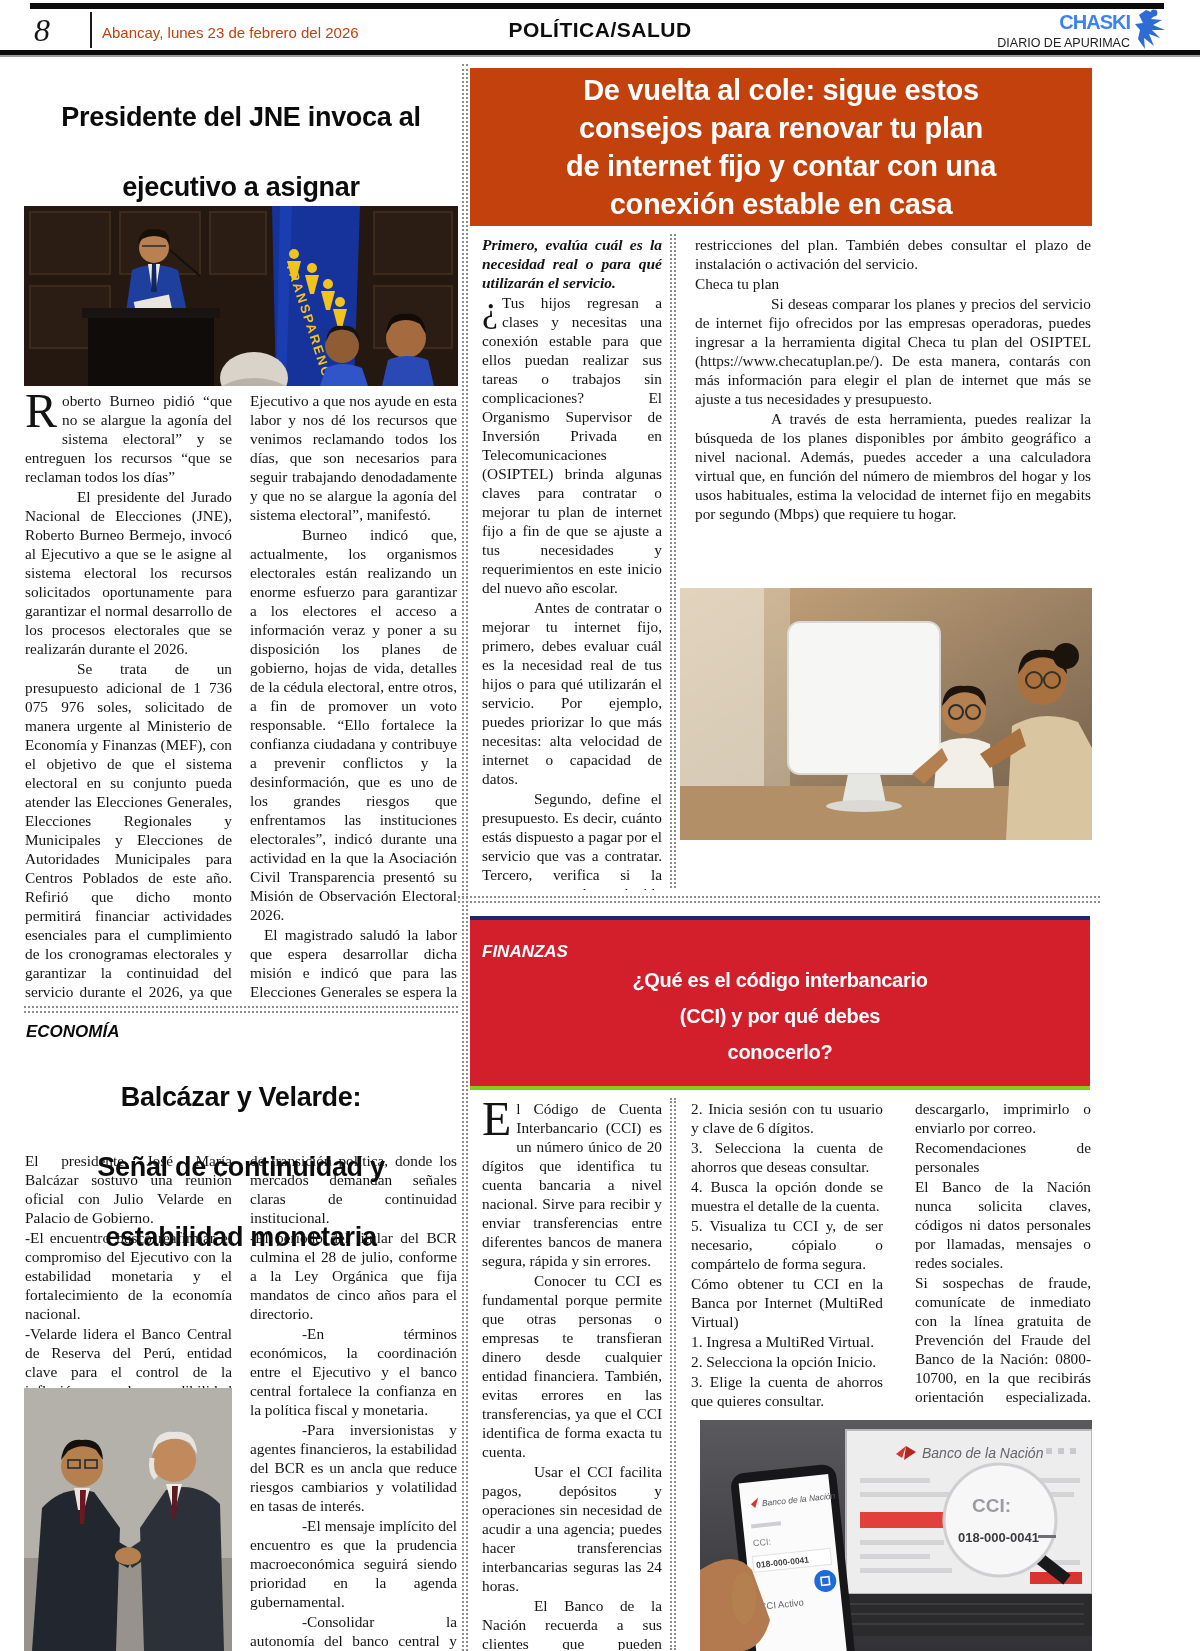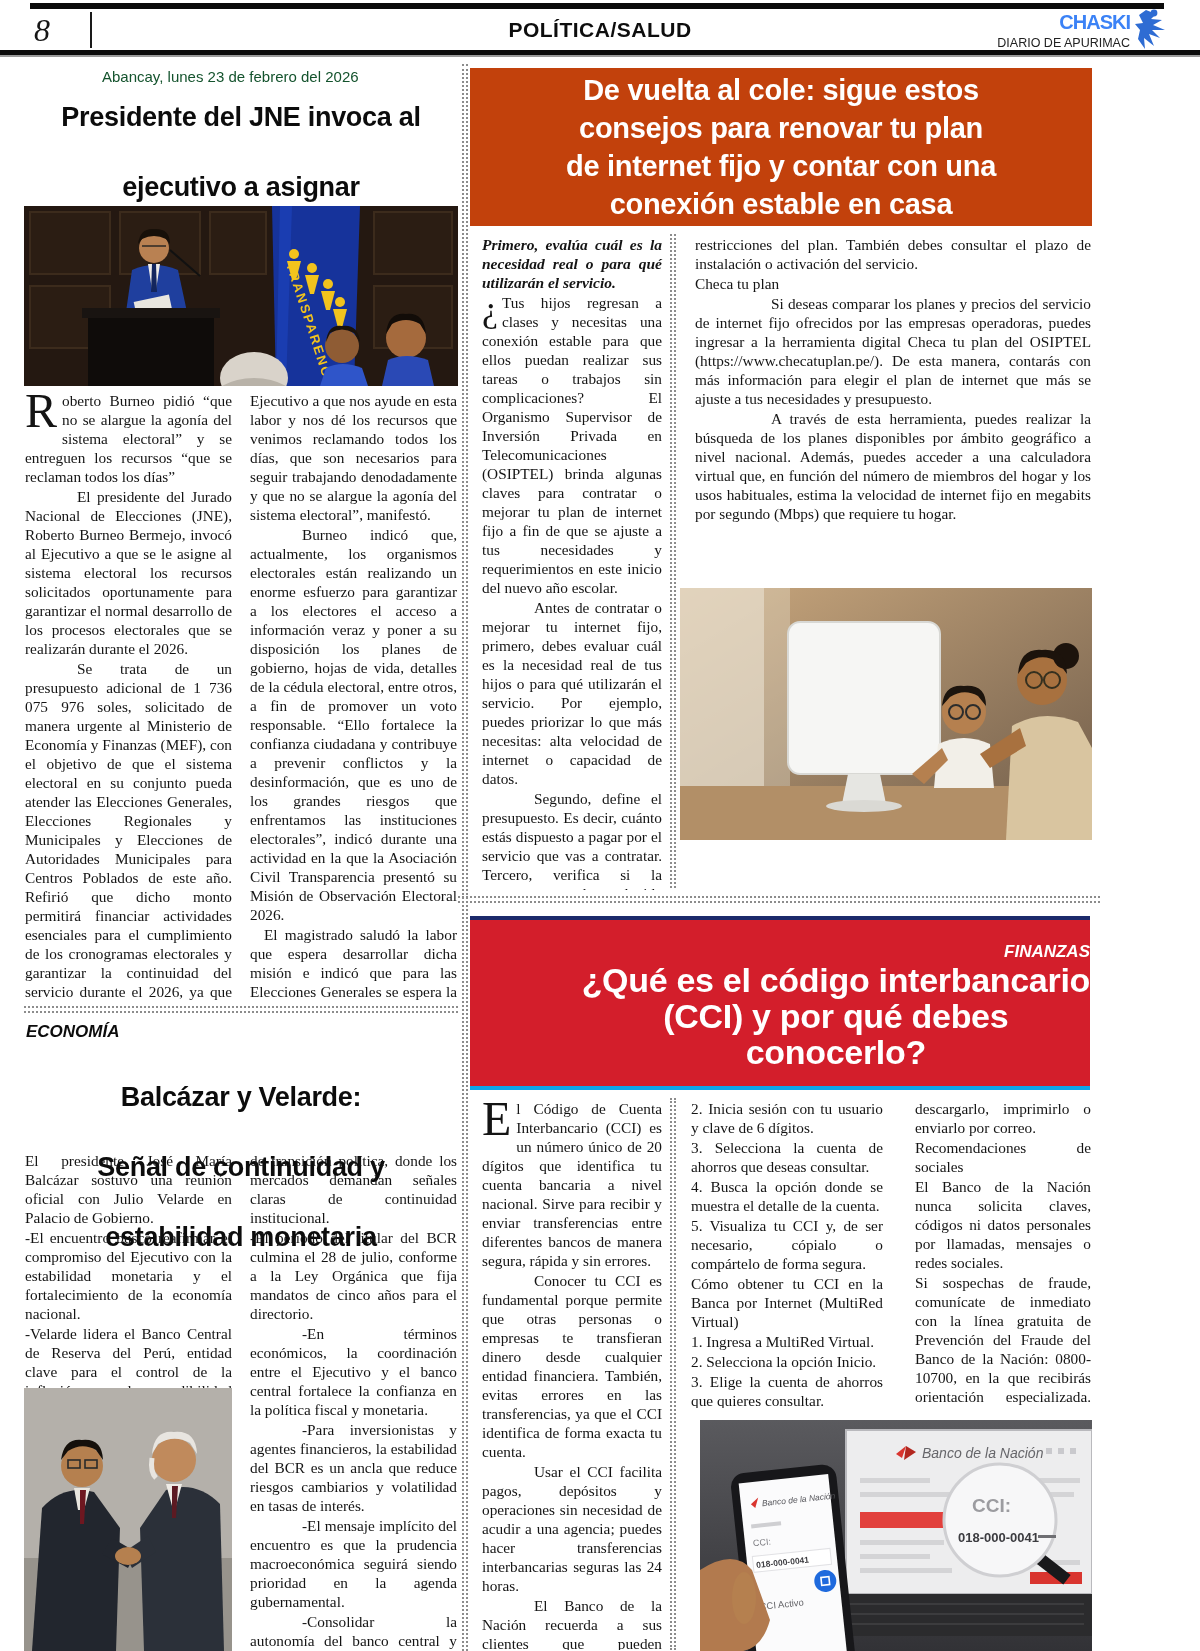--- a/index.html
+++ b/index.html
@@ -10,7 +10,7 @@
   .topbar{left:30px;top:3px;width:1134px;height:6px;background:#0b0b0b;}
   .pagenum{left:34px;top:12px;font:italic 32px/36px "Liberation Serif",serif;color:#161616;}
   .hvline{left:90px;top:12px;width:2px;height:36px;background:#1a1a1a;}
-  .hdate{left:102px;top:24px;font:15px/18px "Liberation Sans",sans-serif;color:#14532d;margin-top:44px;}
+  .hdate{left:102px;top:24px;font:15px/18px "Liberation Sans",sans-serif;color:#c2410c;}
   .hsection{left:0;top:18px;width:1200px;text-align:center;
             font:bold 21px/24px "Liberation Sans",sans-serif;letter-spacing:.5px;color:#0d0d0d;}
   .hbrand{right:70px;top:8px;text-align:right;font-family:"Liberation Sans",sans-serif;}

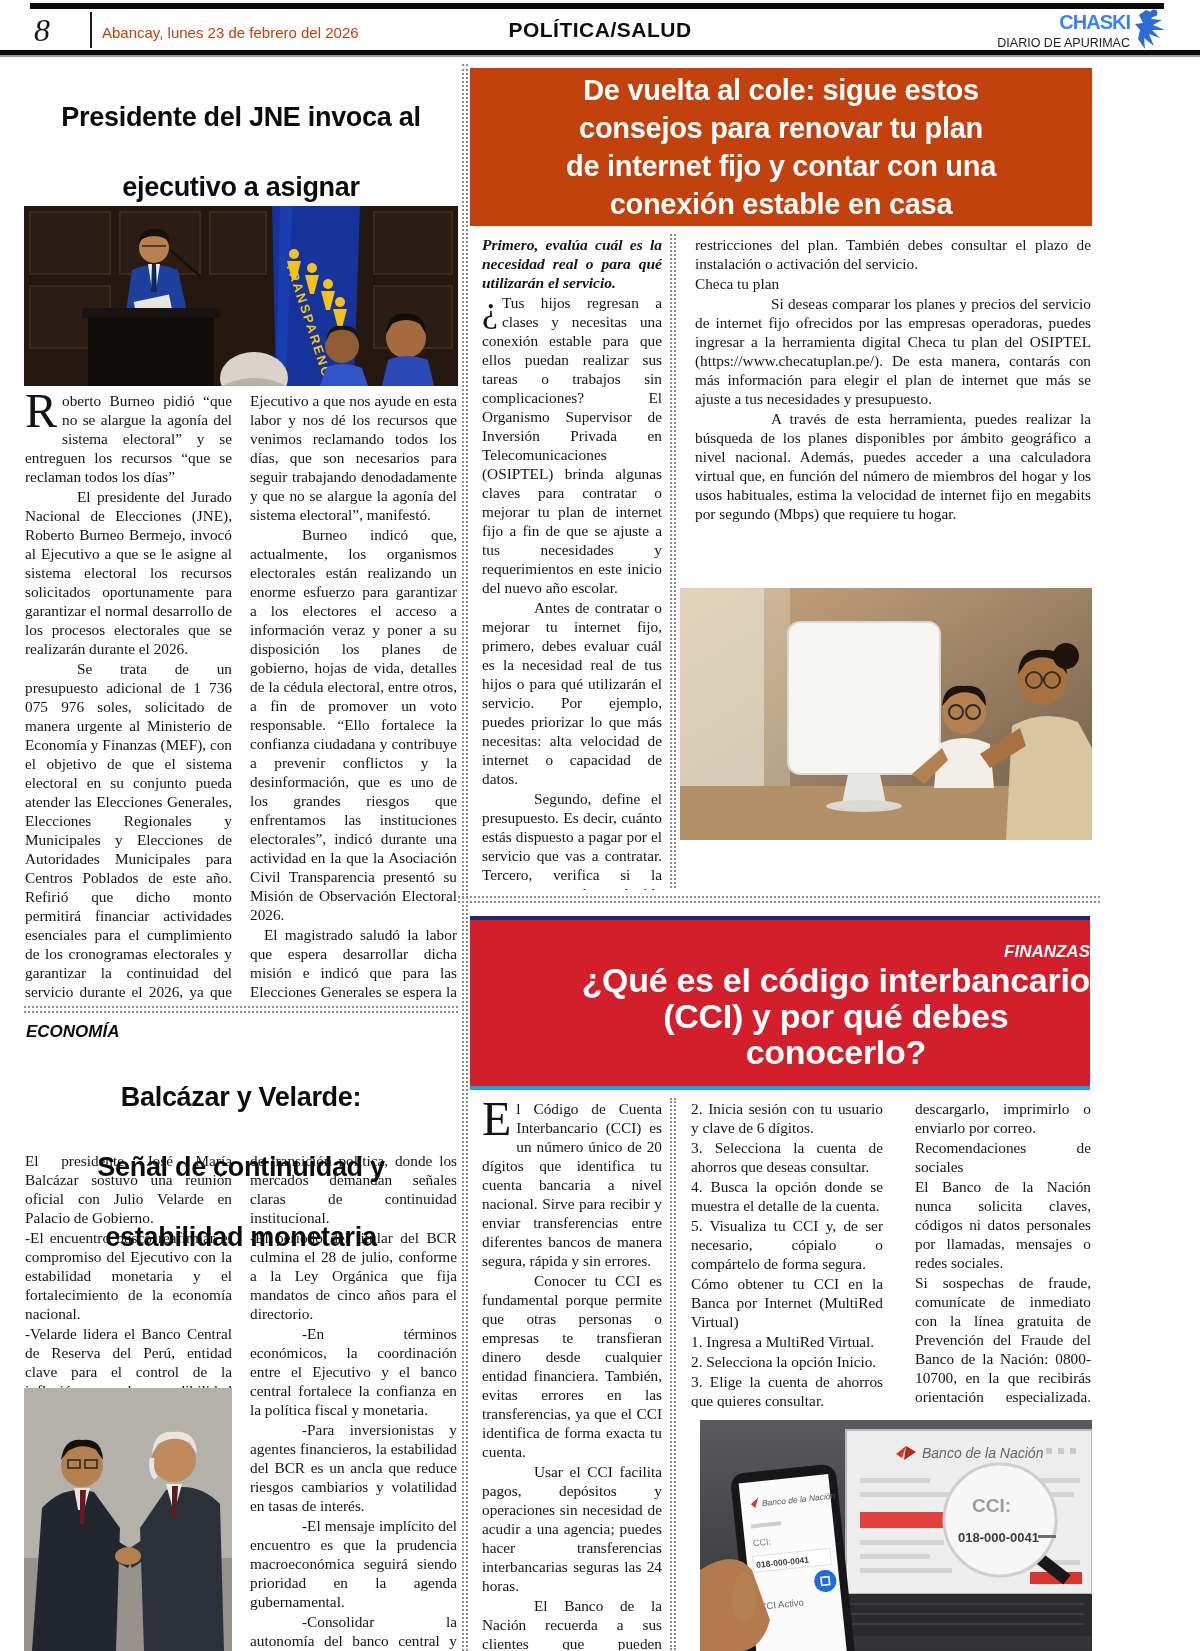--- a/index.html
+++ b/index.html
@@ -30,7 +30,7 @@
   .banner .bt{font:bold 29px/38px "Liberation Sans",sans-serif;text-align:center;color:#fff;letter-spacing:-.3px;}
   .banner .bt span{display:block;}
   .banner-blue{background:#c2410c;}
-  .banner-red{background:#d31e2b;border-top:4px solid #1c2a6b;border-bottom:4px solid #0ea5e9;align-items:flex-end;}
+  .banner-red{background:#d31e2b;border-top:4px solid #1c2a6b;border-bottom:4px solid #84cc16;}
   .banner-red .bt{font-size:34px;line-height:36px;}
   .banner-red .kicker{color:#fff;padding:6px 0 0 12px;}
   

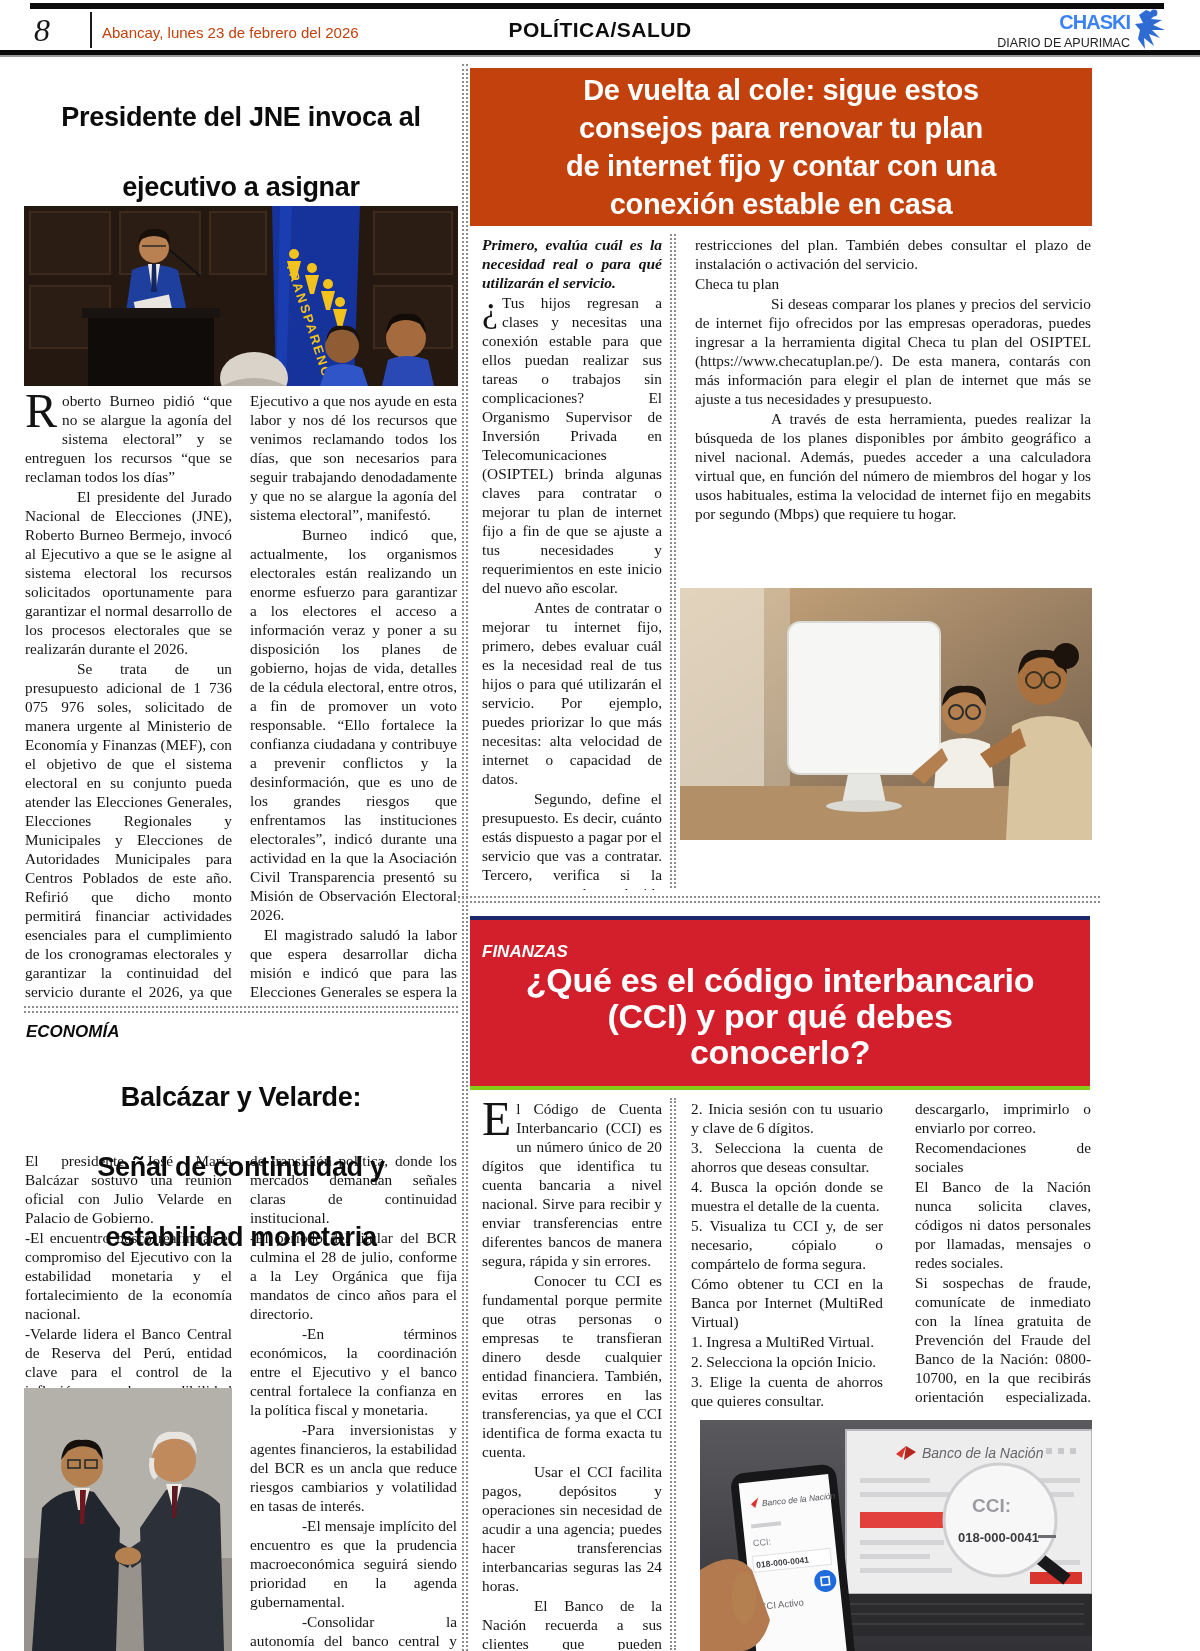--- a/index.html
+++ b/index.html
@@ -31,7 +31,7 @@
   .banner .bt span{display:block;}
   .banner-blue{background:#c2410c;}
   .banner-red{background:#d31e2b;border-top:4px solid #1c2a6b;border-bottom:4px solid #84cc16;}
-  .banner-red .bt{font-size:34px;line-height:36px;}
+  .banner-red .bt{font-size:20px;line-height:36px;}
   .banner-red .kicker{color:#fff;padding:6px 0 0 12px;}
   
   .body{font-size:15.3px;line-height:19px;text-align:justify;color:#141414;overflow:hidden;}

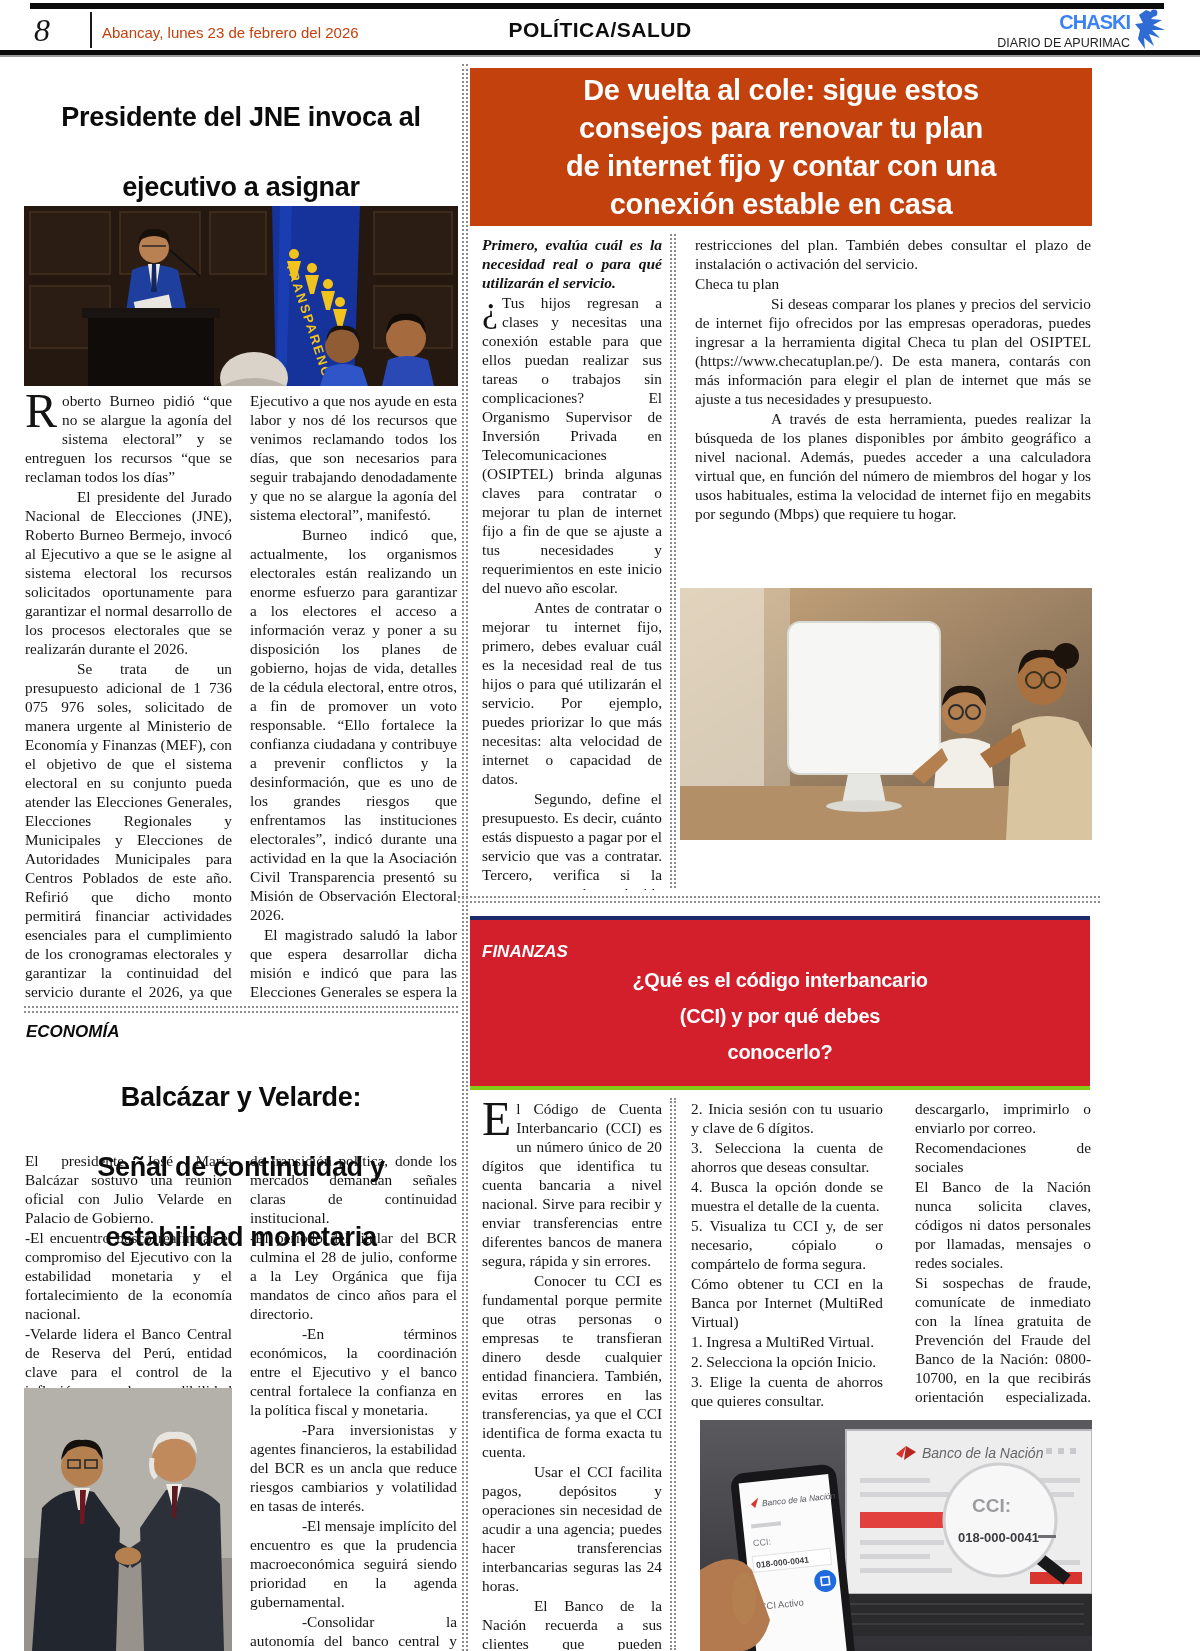--- a/index.html
+++ b/index.html
@@ -279,7 +279,7 @@
 
   <div class="abs body" style="left:914px;top:1098px;width:178px;height:310px;">
     <p>descargarlo, imprimirlo o enviarlo por correo.</p>
-    <p>Recomendaciones de sociales</p>
+    <p>Recomendaciones de personales</p>
     <p>El Banco de la Nación nunca solicita claves, códigos ni datos personales por llamadas, mensajes o redes sociales.</p>
     <p>Si sospechas de fraude, comunícate de inmediato con la línea gratuita de Prevención del Fraude del Banco de la Nación: 0800-10700, en la que recibirás orientación especializada. Para más información o ante cualquier duda, consulta la página web www.bn.com.pe, sus redes sociales o escribe al Whatsapp de Quina, asesora virtual del BN, disponibles las 24 horas del día.</p>
   </div>

